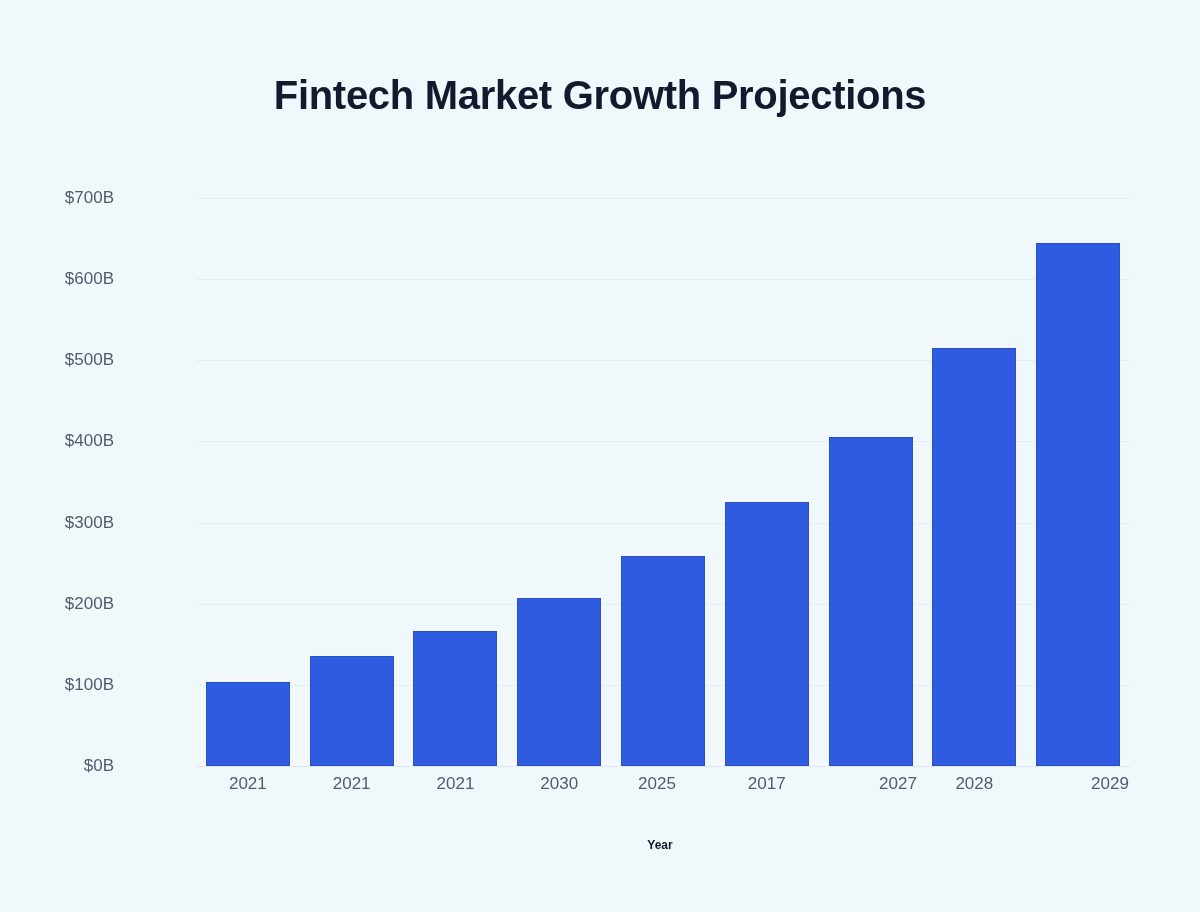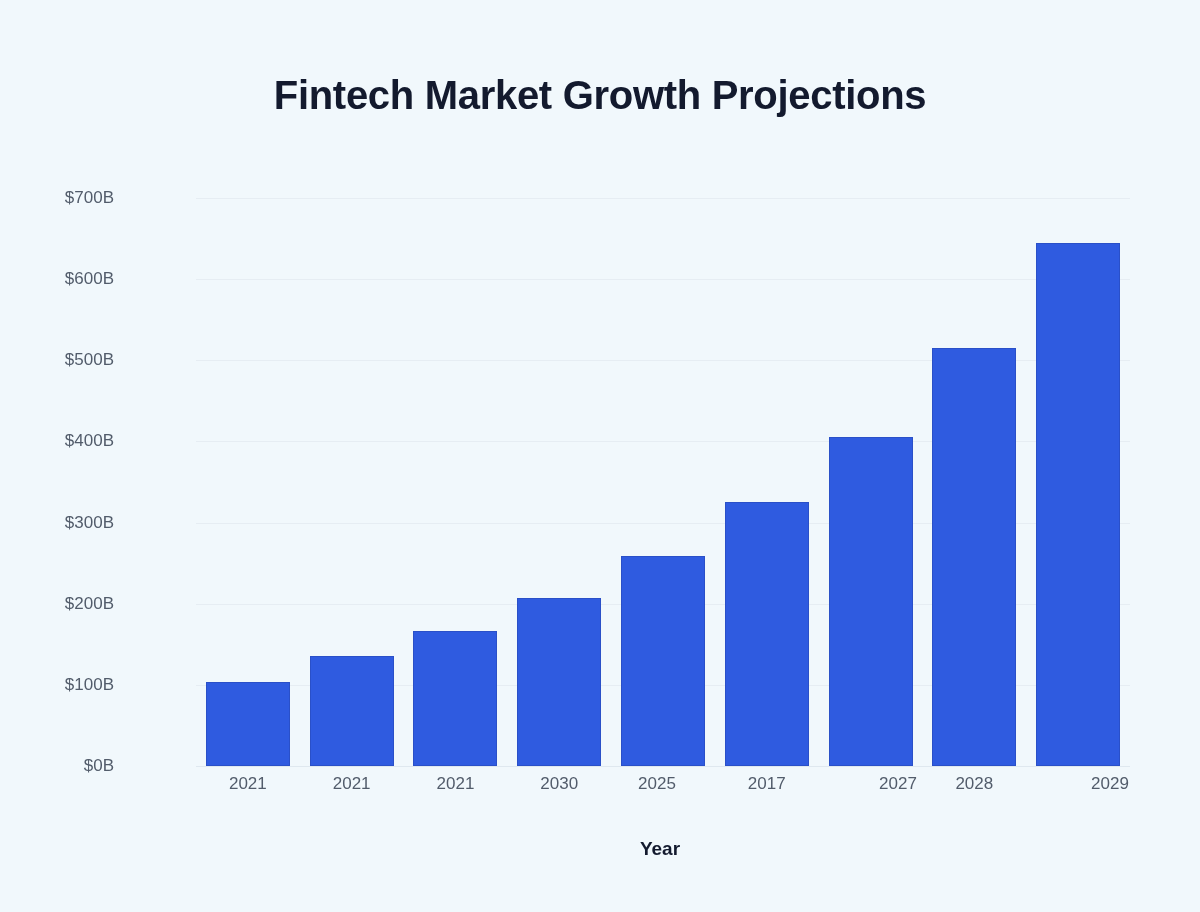--- a/index.html
+++ b/index.html
@@ -42,7 +42,7 @@
     top: 838px;
     width: 940px;
     text-align: center;
-    font-size: 19px;
+    font-size: 12px;
     font-weight: bold;
     color: #131a2e;
   }

